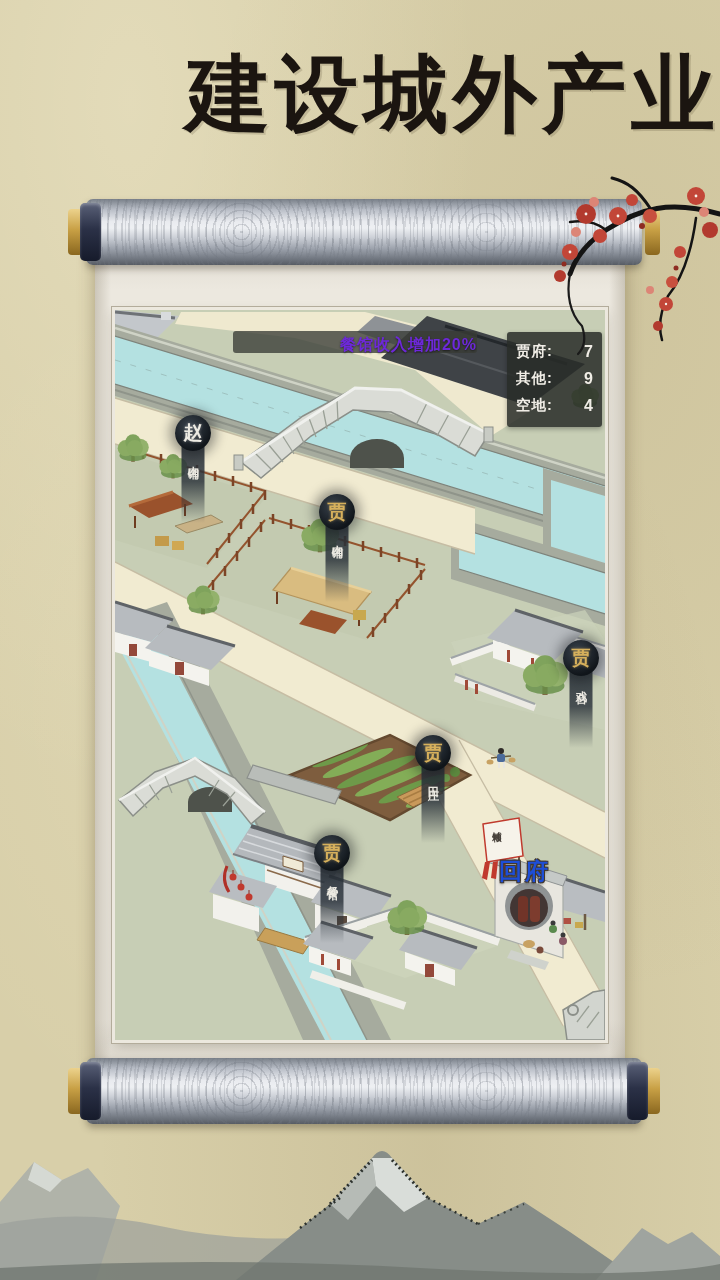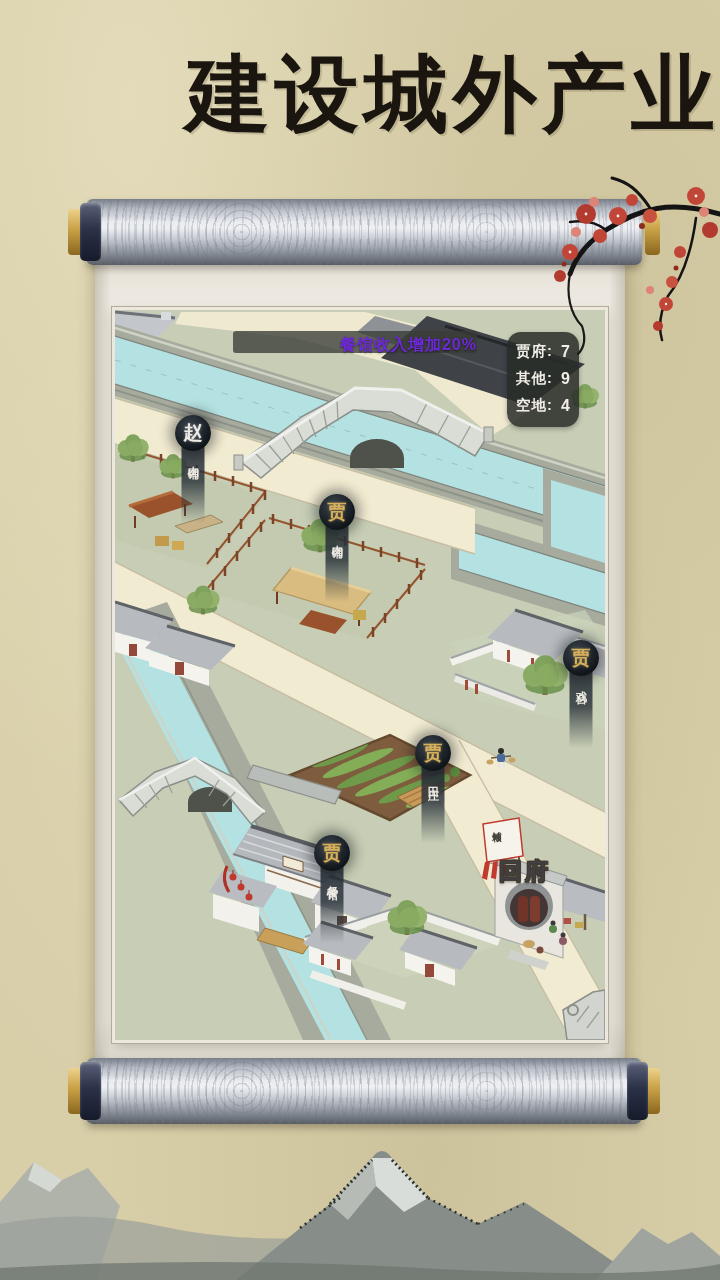--- a/index.html
+++ b/index.html
@@ -41,7 +41,7 @@
   .event-banner{position:absolute;left:118px;top:21px;width:244px;height:22px;border-radius:3px;
     background:rgba(56,60,54,.78);color:#6d28d9;font-size:16px;font-weight:bold;
     text-align:right;line-height:27px;letter-spacing:1px;text-shadow:0 1px 2px rgba(0,0,0,.5);}
-  .stats-panel{position:absolute;left:392px;top:22px;width:72px;height:95px;border-radius:14px;
+  .stats-panel{position:absolute;left:392px;top:22px;width:95px;height:95px;border-radius:3px;
     background:rgba(40,44,40,.85);padding:6px 9px;box-sizing:border-box;box-shadow:0 2px 5px rgba(0,0,0,.3);}
   .stat-row{display:flex;justify-content:space-between;align-items:center;height:27px;
     color:#f0ede6;font-weight:bold;}

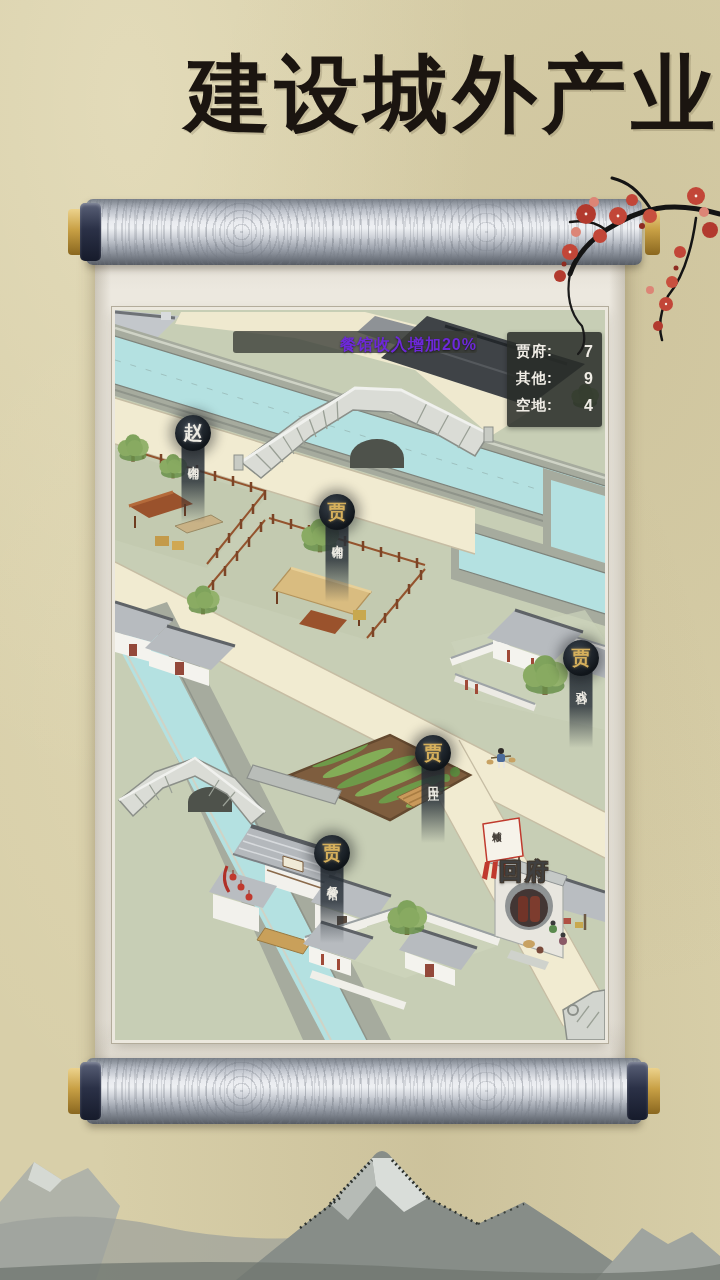--- a/index.html
+++ b/index.html
@@ -63,7 +63,7 @@
   .owner-jia{color:#d6b05c;text-shadow:0 0 3px rgba(214,176,92,.5);}
   .owner-zhao{color:#edebe3;text-shadow:0 0 3px rgba(255,255,255,.4);}
   .gate-label{position:absolute;left:410px;top:546px;transform:translateX(-50%);
-    font-size:23px;font-weight:bold;letter-spacing:3px;color:#404040;white-space:nowrap;
+    font-size:23px;font-weight:bold;letter-spacing:3px;color:#1d4ed8;white-space:nowrap;
     font-family:"DejaVu Serif","Liberation Serif",serif;
     text-shadow:-1px -1px 0 #42382e,1px -1px 0 #42382e,-1px 1px 0 #42382e,1px 1px 0 #42382e,0 2px 3px rgba(0,0,0,.45);}
   .flag-label{position:absolute;left:374px;top:514px;width:17px;height:36px;

